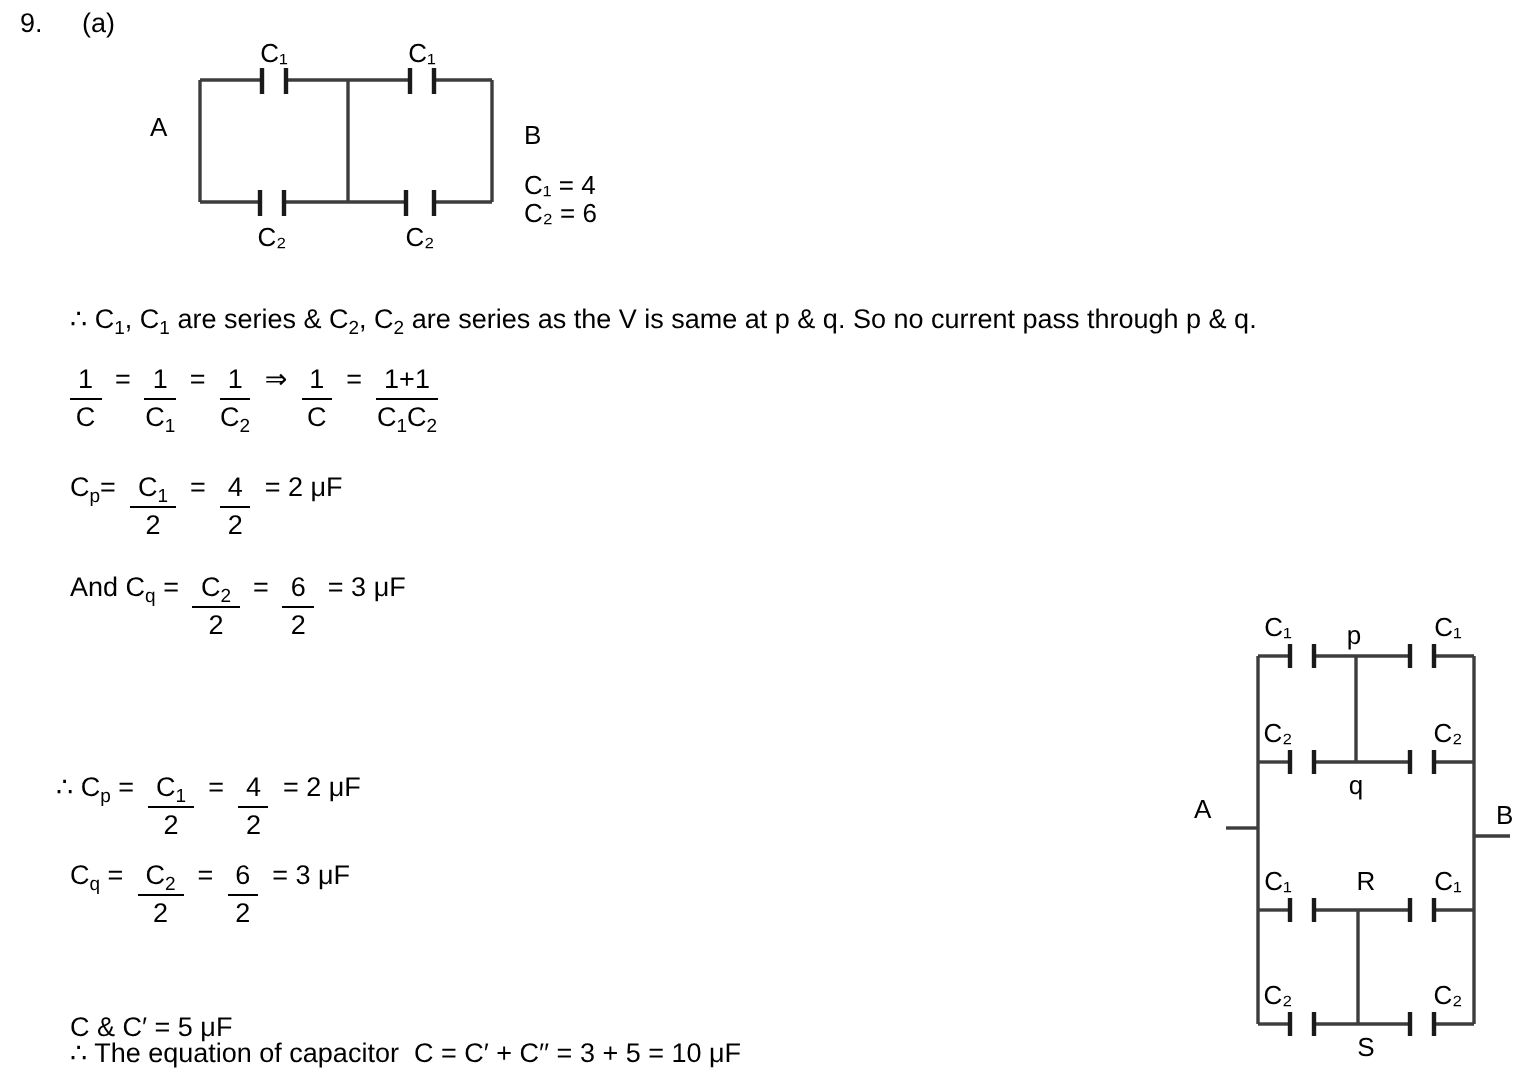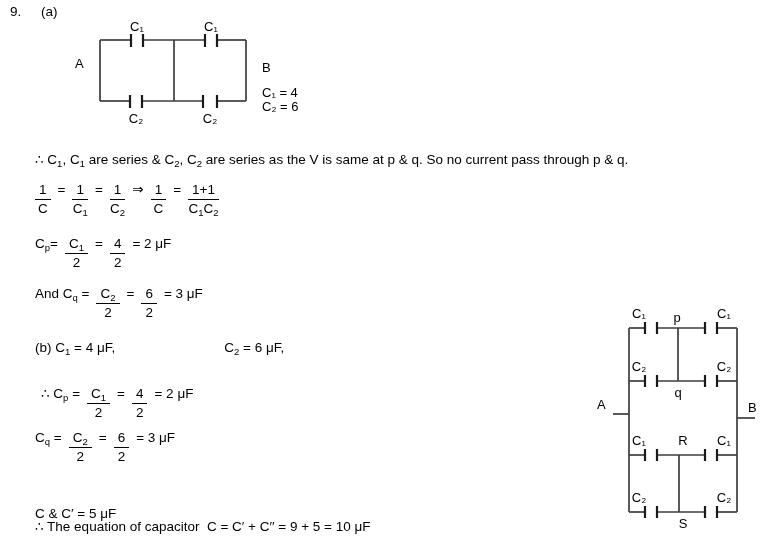--- a/index.html
+++ b/index.html
@@ -72,7 +72,6 @@
   <div class="line" style="left:35px; top:182px;"><span class="frac"><span class="num">1</span><span class="den">C</span></span><span class="seg">=</span><span class="frac"><span class="num">1</span><span class="den">C<sub>1</sub></span></span><span class="seg">=</span><span class="frac"><span class="num">1</span><span class="den">C<sub>2</sub></span></span><span class="seg">⇒</span><span class="frac"><span class="num">1</span><span class="den">C</span></span><span class="seg">=</span><span class="frac"><span class="num">1+1</span><span class="den">C<sub>1</sub>C<sub>2</sub></span></span></div>
   <div class="line" style="left:35px; top:236px;"><span class="seg">C<sub>p</sub>=</span><span class="frac"><span class="num">C<sub>1</sub></span><span class="den">2</span></span><span class="seg">=</span><span class="frac"><span class="num">4</span><span class="den">2</span></span><span class="seg">= 2 μF</span></div>
   <div class="line" style="left:35px; top:271px;margin-top:15px;"><span class="seg">And C<sub>q</sub> =</span><span class="frac"><span class="num">C<sub>2</sub></span><span class="den">2</span></span><span class="seg">=</span><span class="frac"><span class="num">6</span><span class="den">2</span></span><span class="seg">= 3 μF</span></div>
-  <div class="line" style="left:35px; top:340px;"><span class="seg">(b) C<sub>1</sub> = 4 μF,</span><span style="display: inline-block; width: 95px;"></span><span class="seg">C<sub>2</sub> = 6 μF,</span></div>
   <div class="line" style="left:41px; top:386px;"><span class="seg">∴ C<sub>p</sub> =</span><span class="frac"><span class="num">C<sub>1</sub></span><span class="den">2</span></span><span class="seg">=</span><span class="frac"><span class="num">4</span><span class="den">2</span></span><span class="seg">= 2 μF</span></div>
   <div class="line" style="left:35px; top:430px;"><span class="seg">C<sub>q</sub> =</span><span class="frac"><span class="num">C<sub>2</sub></span><span class="den">2</span></span><span class="seg">=</span><span class="frac"><span class="num">6</span><span class="den">2</span></span><span class="seg">= 3 μF</span></div>
   <div class="line" style="left:35px; top:506px;"><span class="seg">C &amp; C′ = 5 μF</span></div>

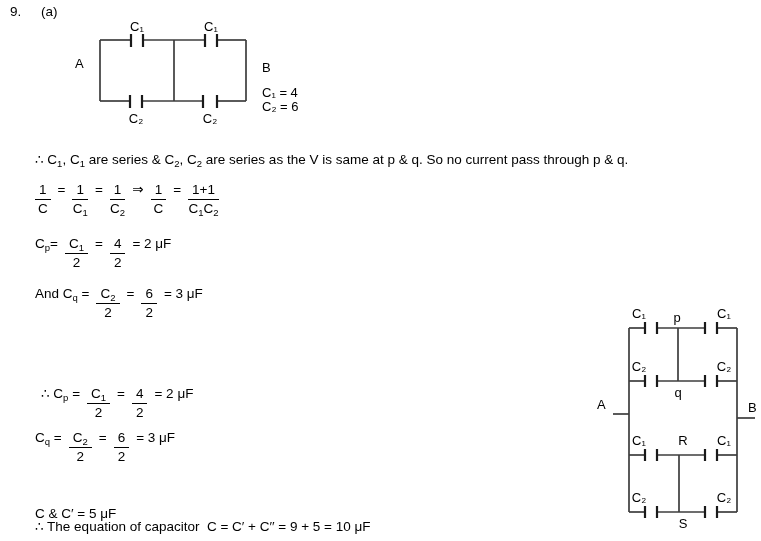--- a/index.html
+++ b/index.html
@@ -72,7 +72,7 @@
   <div class="line" style="left:35px; top:182px;"><span class="frac"><span class="num">1</span><span class="den">C</span></span><span class="seg">=</span><span class="frac"><span class="num">1</span><span class="den">C<sub>1</sub></span></span><span class="seg">=</span><span class="frac"><span class="num">1</span><span class="den">C<sub>2</sub></span></span><span class="seg">⇒</span><span class="frac"><span class="num">1</span><span class="den">C</span></span><span class="seg">=</span><span class="frac"><span class="num">1+1</span><span class="den">C<sub>1</sub>C<sub>2</sub></span></span></div>
   <div class="line" style="left:35px; top:236px;"><span class="seg">C<sub>p</sub>=</span><span class="frac"><span class="num">C<sub>1</sub></span><span class="den">2</span></span><span class="seg">=</span><span class="frac"><span class="num">4</span><span class="den">2</span></span><span class="seg">= 2 μF</span></div>
   <div class="line" style="left:35px; top:271px;margin-top:15px;"><span class="seg">And C<sub>q</sub> =</span><span class="frac"><span class="num">C<sub>2</sub></span><span class="den">2</span></span><span class="seg">=</span><span class="frac"><span class="num">6</span><span class="den">2</span></span><span class="seg">= 3 μF</span></div>
-  <div class="line" style="left:41px; top:386px;"><span class="seg">∴ C<sub>p</sub> =</span><span class="frac"><span class="num">C<sub>1</sub></span><span class="den">2</span></span><span class="seg">=</span><span class="frac"><span class="num">4</span><span class="den">2</span></span><span class="seg">= 2 μF</span></div>
+  <div class="line" style="left:28px; top:386px;"><span class="seg">∴ C<sub>p</sub> =</span><span class="frac"><span class="num">C<sub>1</sub></span><span class="den">2</span></span><span class="seg">=</span><span class="frac"><span class="num">4</span><span class="den">2</span></span><span class="seg">= 2 μF</span></div>
   <div class="line" style="left:35px; top:430px;"><span class="seg">C<sub>q</sub> =</span><span class="frac"><span class="num">C<sub>2</sub></span><span class="den">2</span></span><span class="seg">=</span><span class="frac"><span class="num">6</span><span class="den">2</span></span><span class="seg">= 3 μF</span></div>
   <div class="line" style="left:35px; top:506px;"><span class="seg">C &amp; C′ = 5 μF</span></div>
   <div class="line" style="left:35px; top:519px;"><span class="seg">∴ The equation of capacitor  C = C′ + C′′ = 9 + 5 = 10 μF</span></div>

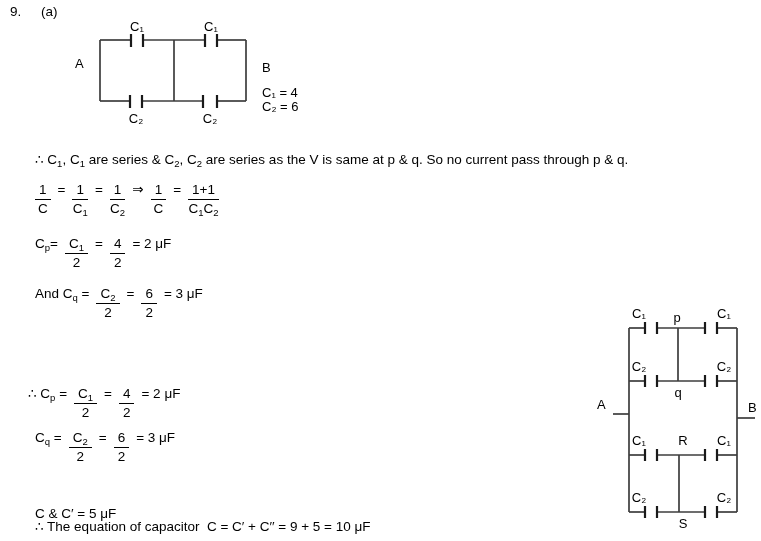--- a/index.html
+++ b/index.html
@@ -75,7 +75,7 @@
   <div class="line" style="left:28px; top:386px;"><span class="seg">∴ C<sub>p</sub> =</span><span class="frac"><span class="num">C<sub>1</sub></span><span class="den">2</span></span><span class="seg">=</span><span class="frac"><span class="num">4</span><span class="den">2</span></span><span class="seg">= 2 μF</span></div>
   <div class="line" style="left:35px; top:430px;"><span class="seg">C<sub>q</sub> =</span><span class="frac"><span class="num">C<sub>2</sub></span><span class="den">2</span></span><span class="seg">=</span><span class="frac"><span class="num">6</span><span class="den">2</span></span><span class="seg">= 3 μF</span></div>
   <div class="line" style="left:35px; top:506px;"><span class="seg">C &amp; C′ = 5 μF</span></div>
-  <div class="line" style="left:35px; top:519px;"><span class="seg">∴ The equation of capacitor  C = C′ + C′′ = 9 + 5 = 10 μF</span></div>
+  <div class="line" style="left:35px; top:519px;"><span class="seg">∴ The equation of capacitor  C = C′ + C′′ = 3 + 5 = 10 μF</span></div>
 
   <svg class="abs" style="left:585px; top:295px;" width="176" height="246" viewBox="0 0 176 246">
     <g>

